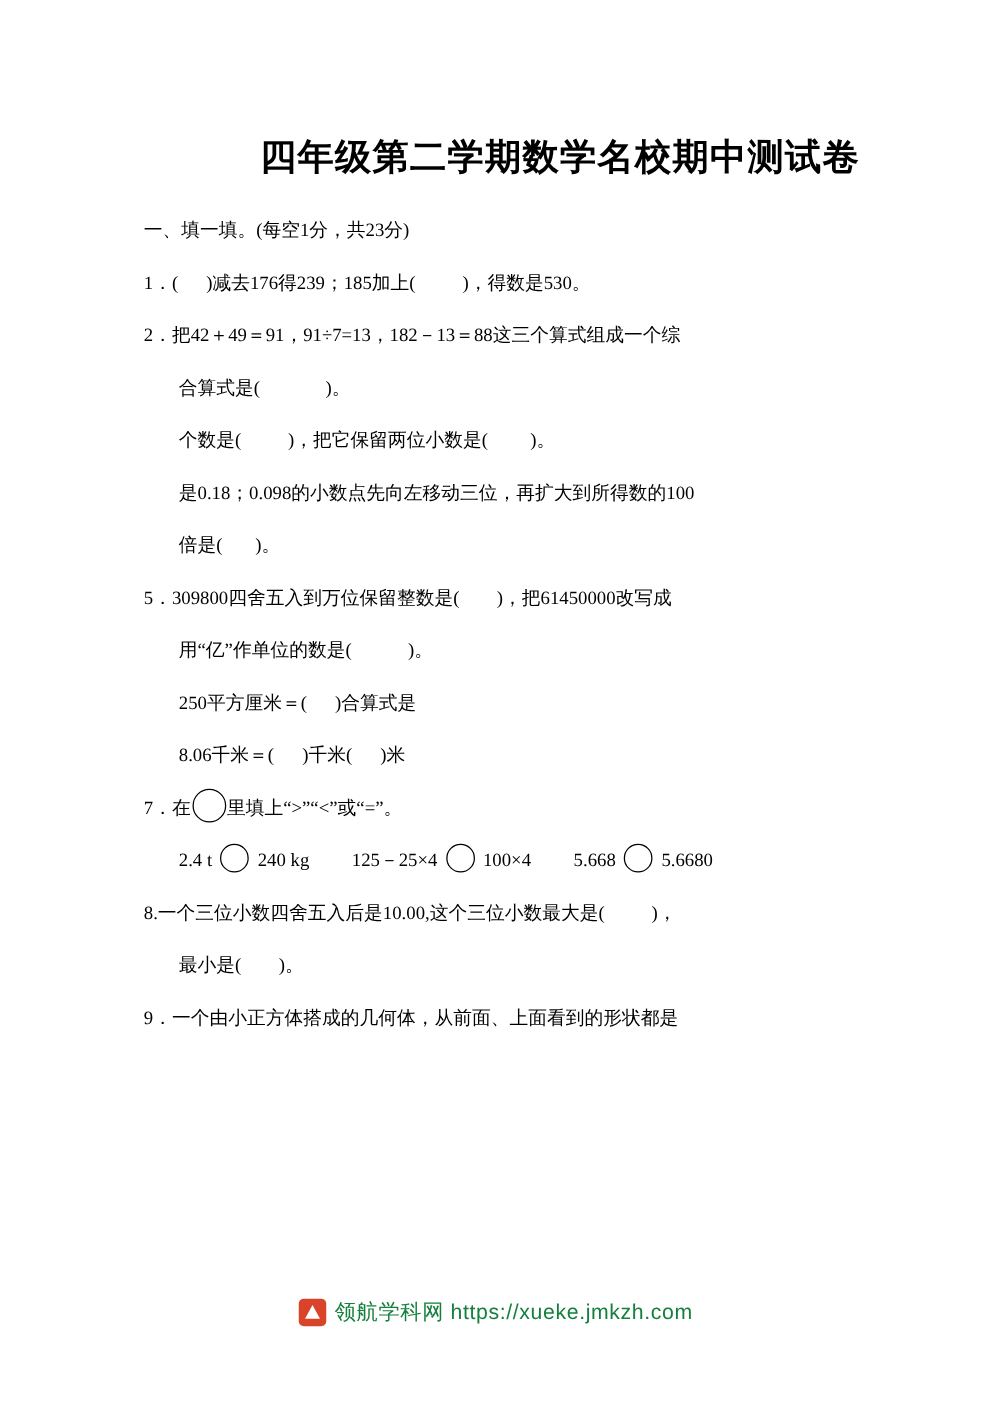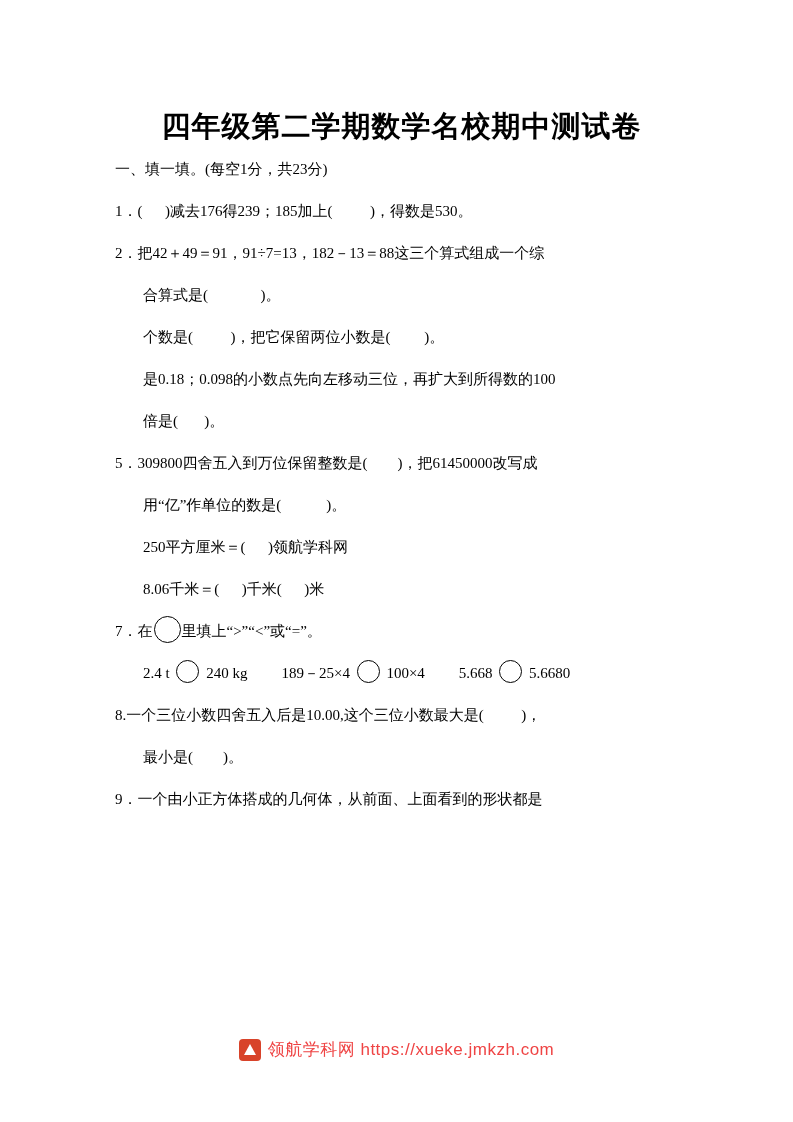--- a/index.html
+++ b/index.html
@@ -15,12 +15,13 @@
     padding:104px 105px 0 115px;
   }
   .title {
-    text-align:center;
+    text-align:right;
     font-size:29px;
     line-height:44px;
     font-weight:bold;
     font-family:"Liberation Sans","DejaVu Sans",sans-serif;
     letter-spacing:1px;
+    margin-bottom:16px;
     white-space:nowrap;
   }
   .line {

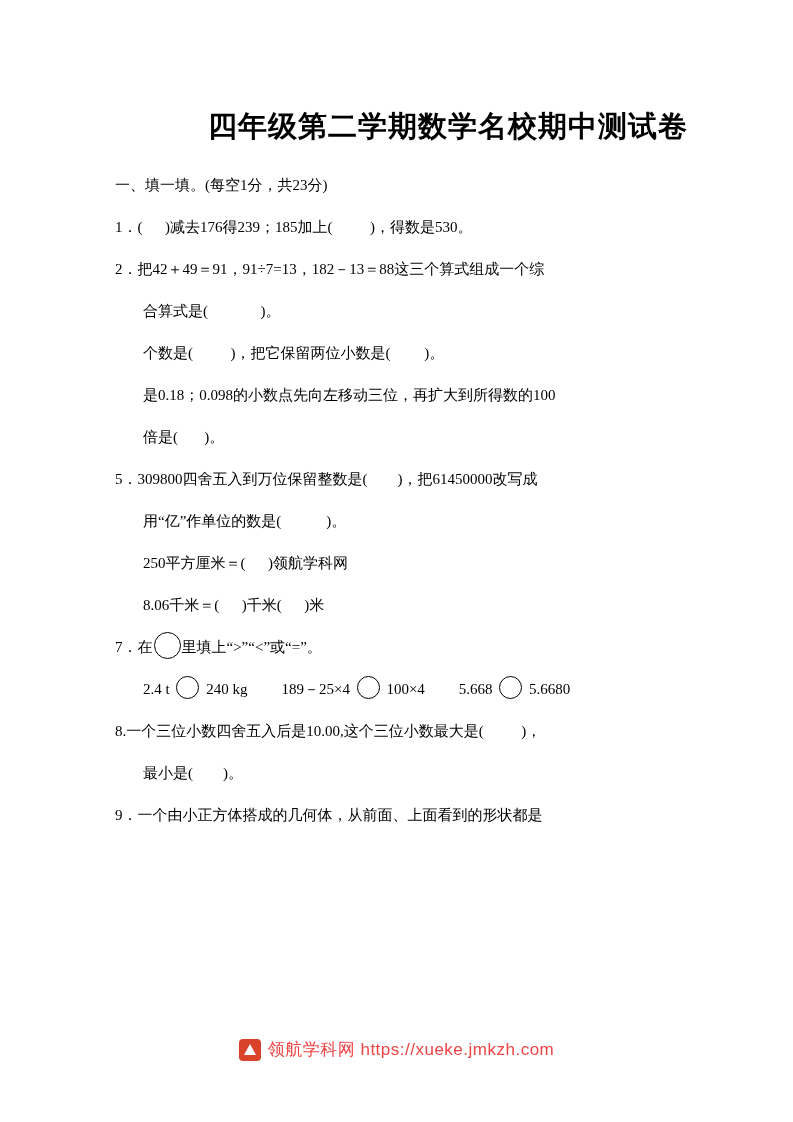--- a/index.html
+++ b/index.html
@@ -103,7 +103,7 @@
   <div class="line">5．309800四舍五入到万位保留整数是(        )，把61450000改写成</div>
   <div class="line indent">用“亿”作单位的数是(            )。</div>
 
-  <div class="line indent">250平方厘米＝(      )领航学科网</div>
+  <div class="line indent">250平方厘米＝(      )合算式是</div>
   <div class="line indent">8.06千米＝(      )千米(      )米</div>
 
   <div class="line"><span>7．在</span><span class="cmp-circle big"></span><span>里填上“&gt;”“&lt;”或“=”。</span></div>

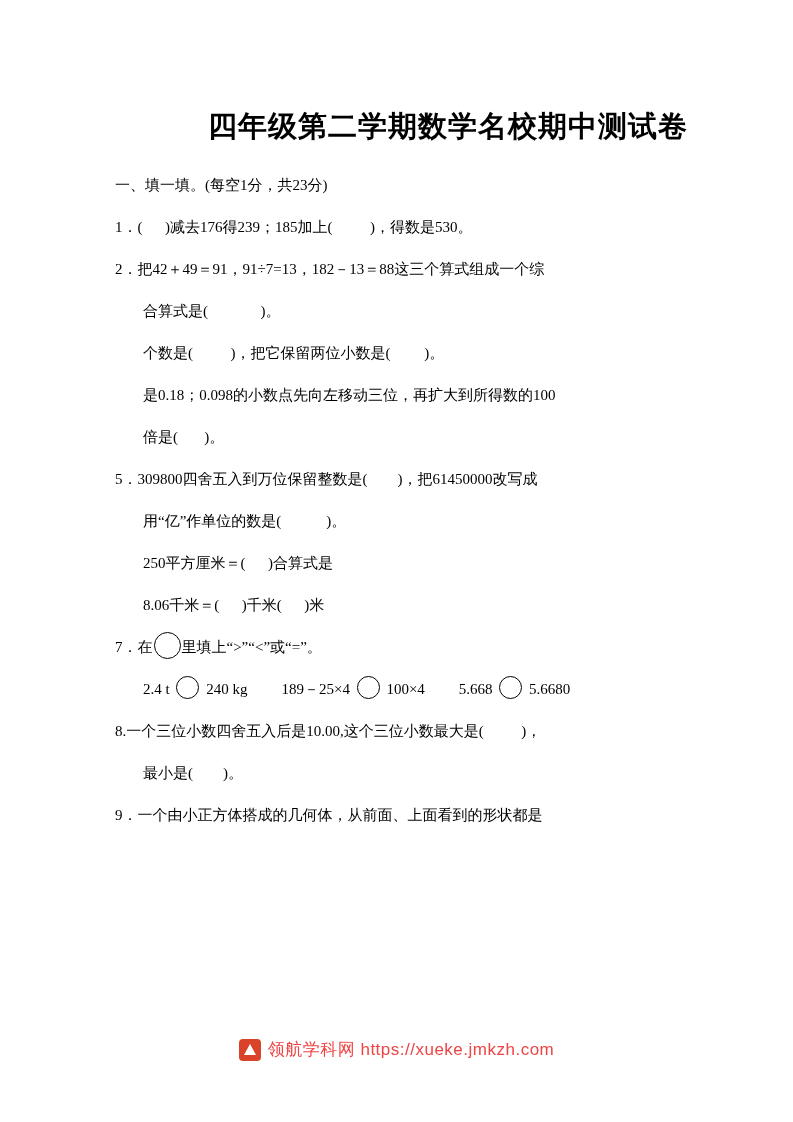--- a/index.html
+++ b/index.html
@@ -108,7 +108,7 @@
 
   <div class="line"><span>7．在</span><span class="cmp-circle big"></span><span>里填上“&gt;”“&lt;”或“=”。</span></div>
 
-  <div class="line indent"><span class="pair"><span>2.4 t </span><span class="cmp-circle"></span><span> 240 kg</span></span><span class="pair"><span>189－25×4 </span><span class="cmp-circle"></span><span> 100×4</span></span><span class="pair"><span>5.668 </span><span class="cmp-circle"></span><span> 5.6680</span></span></div>
+  <div class="line indent"><span class="pair"><span>2.4 t </span><span class="cmp-circle"></span><span> 240 kg</span></span><span class="pair"><span>125－25×4 </span><span class="cmp-circle"></span><span> 100×4</span></span><span class="pair"><span>5.668 </span><span class="cmp-circle"></span><span> 5.6680</span></span></div>
 
   <div class="line">8.一个三位小数四舍五入后是10.00,这个三位小数最大是(          )，</div>
   <div class="line indent">最小是(        )。</div>

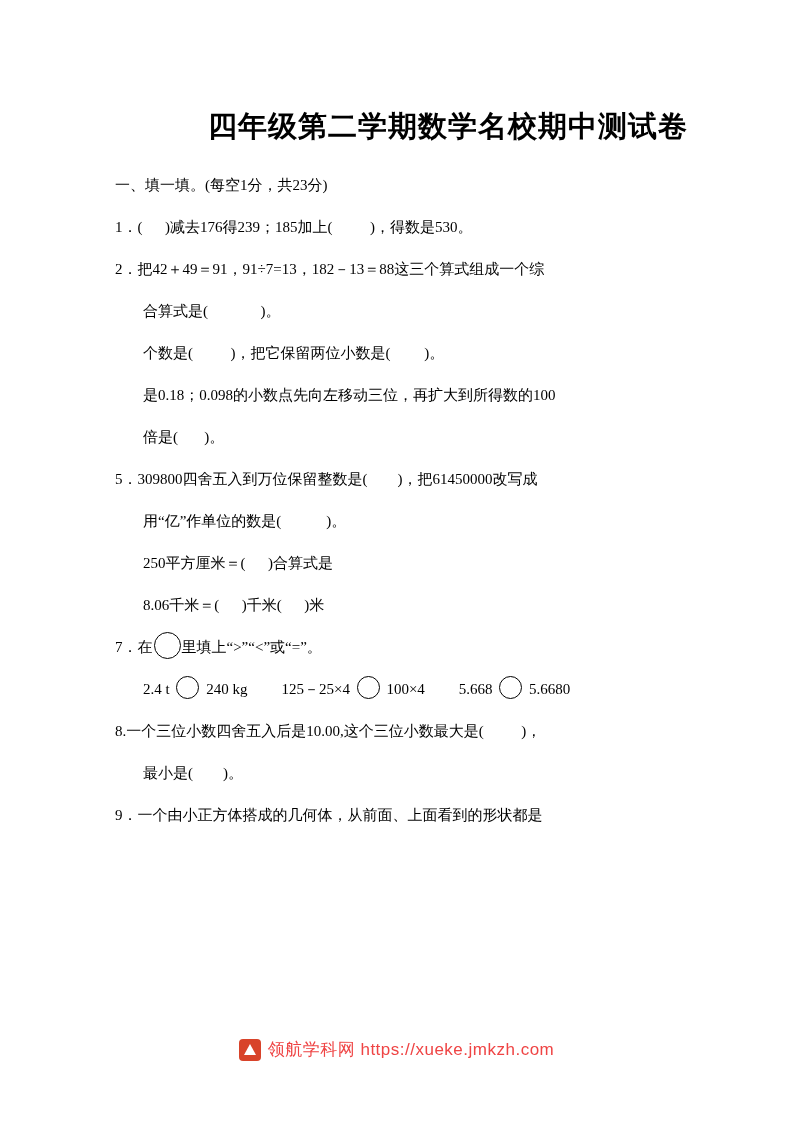--- a/index.html
+++ b/index.html
@@ -76,7 +76,7 @@
   }
   .footer-text {
     font-size:17px;
-    color:#ef4444;
+    color:#15803d;
     font-family:"Liberation Sans","DejaVu Sans",sans-serif;
     letter-spacing:0.5px;
   }

